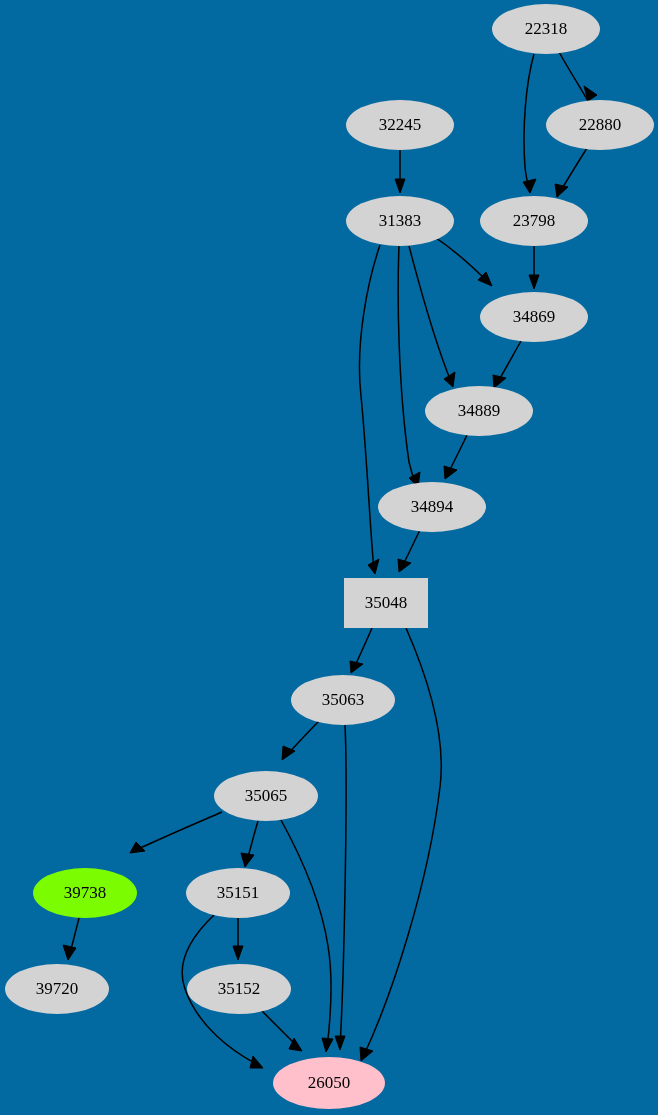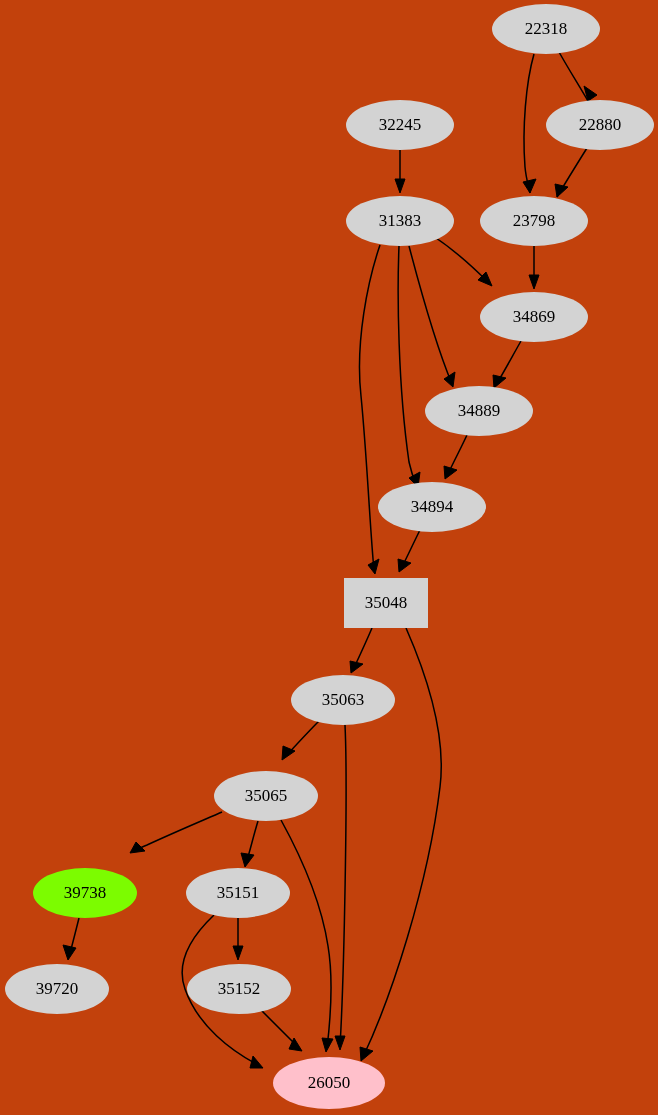--- a/index.html
+++ b/index.html
@@ -50,7 +50,7 @@
 </head>
 <body>
 
-<div id="graph-root" style="background: #c2410c;">
+<div id="graph-root" style="background: #0369a1;">
   <svg id="graph-svg" viewBox="0 0 658 1115" xmlns="http://www.w3.org/2000/svg">
     <g id="edges-layer">
         <g>

